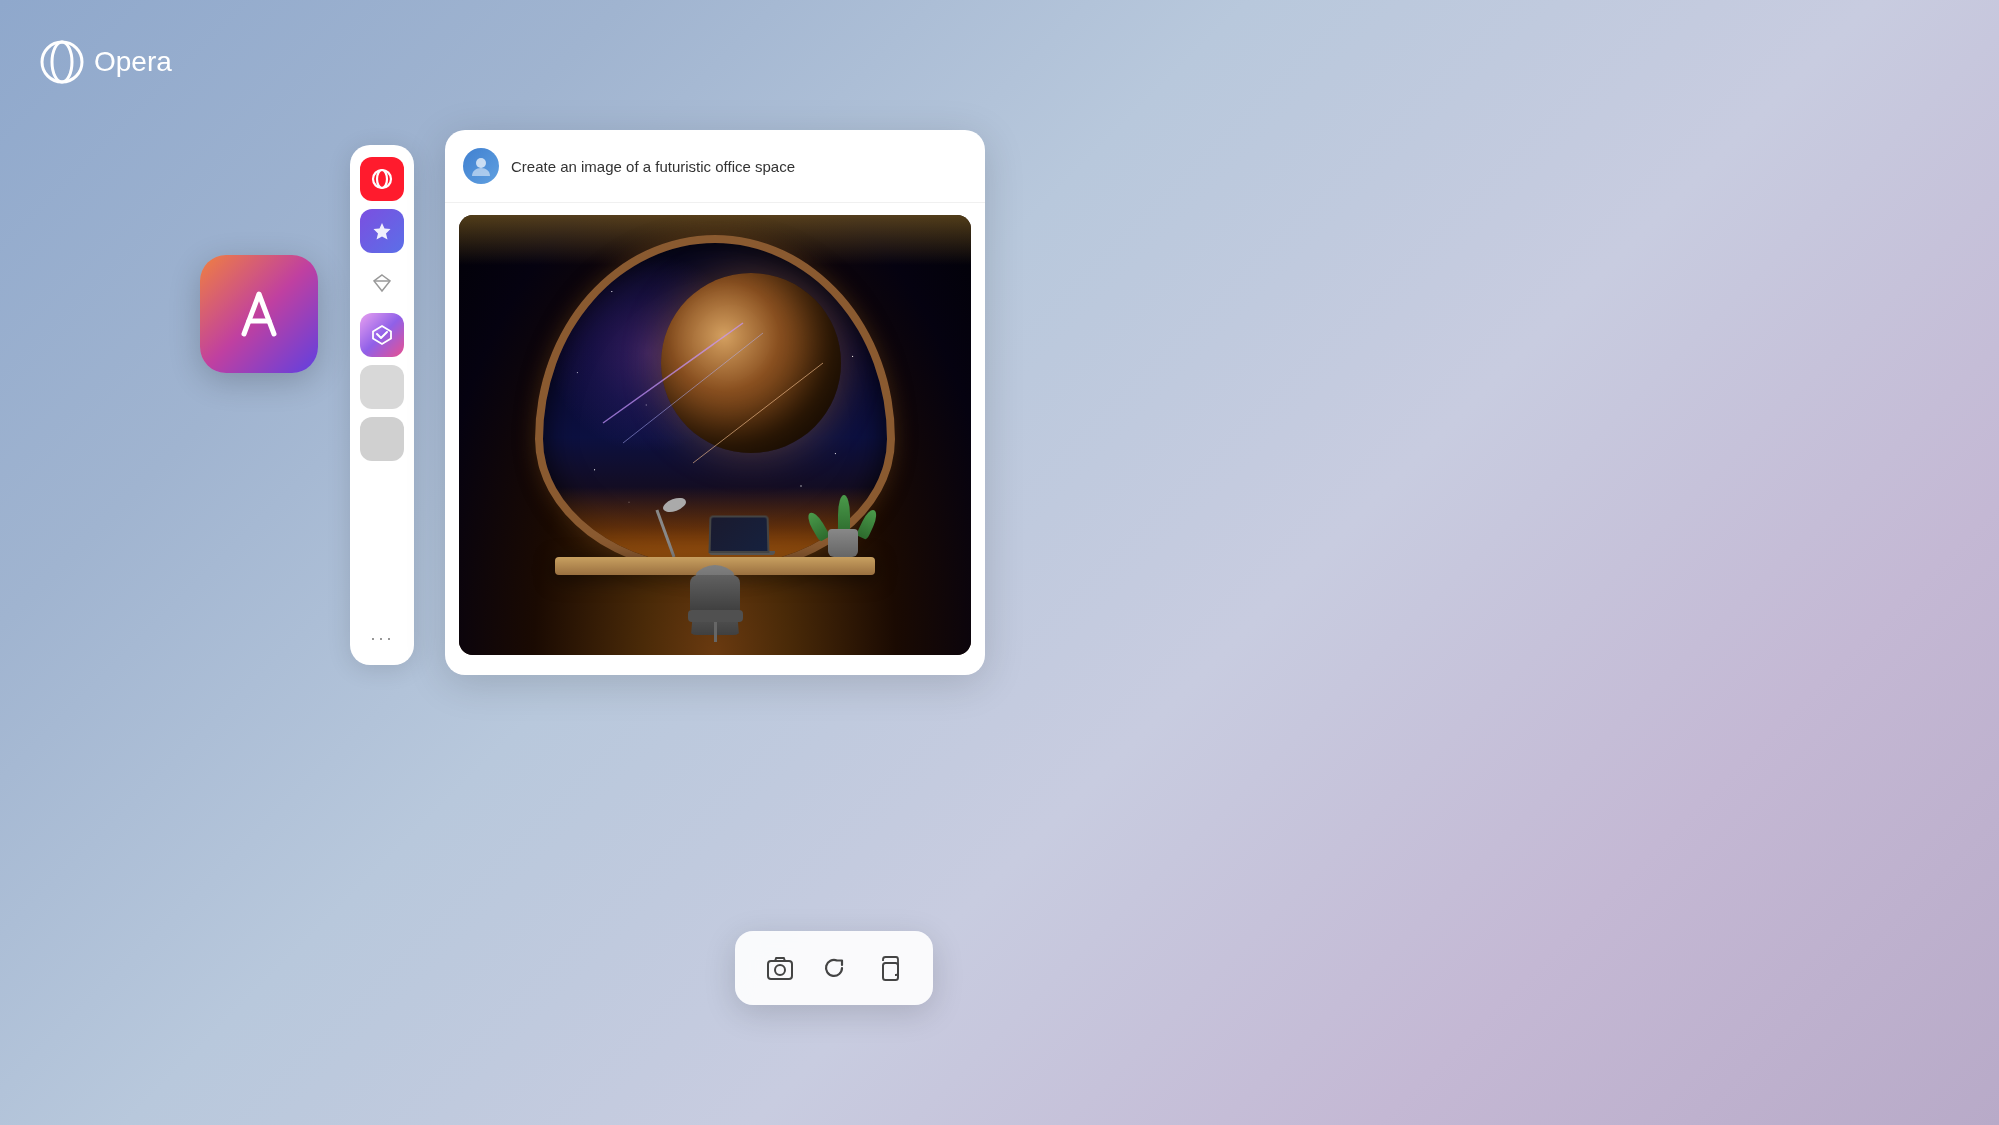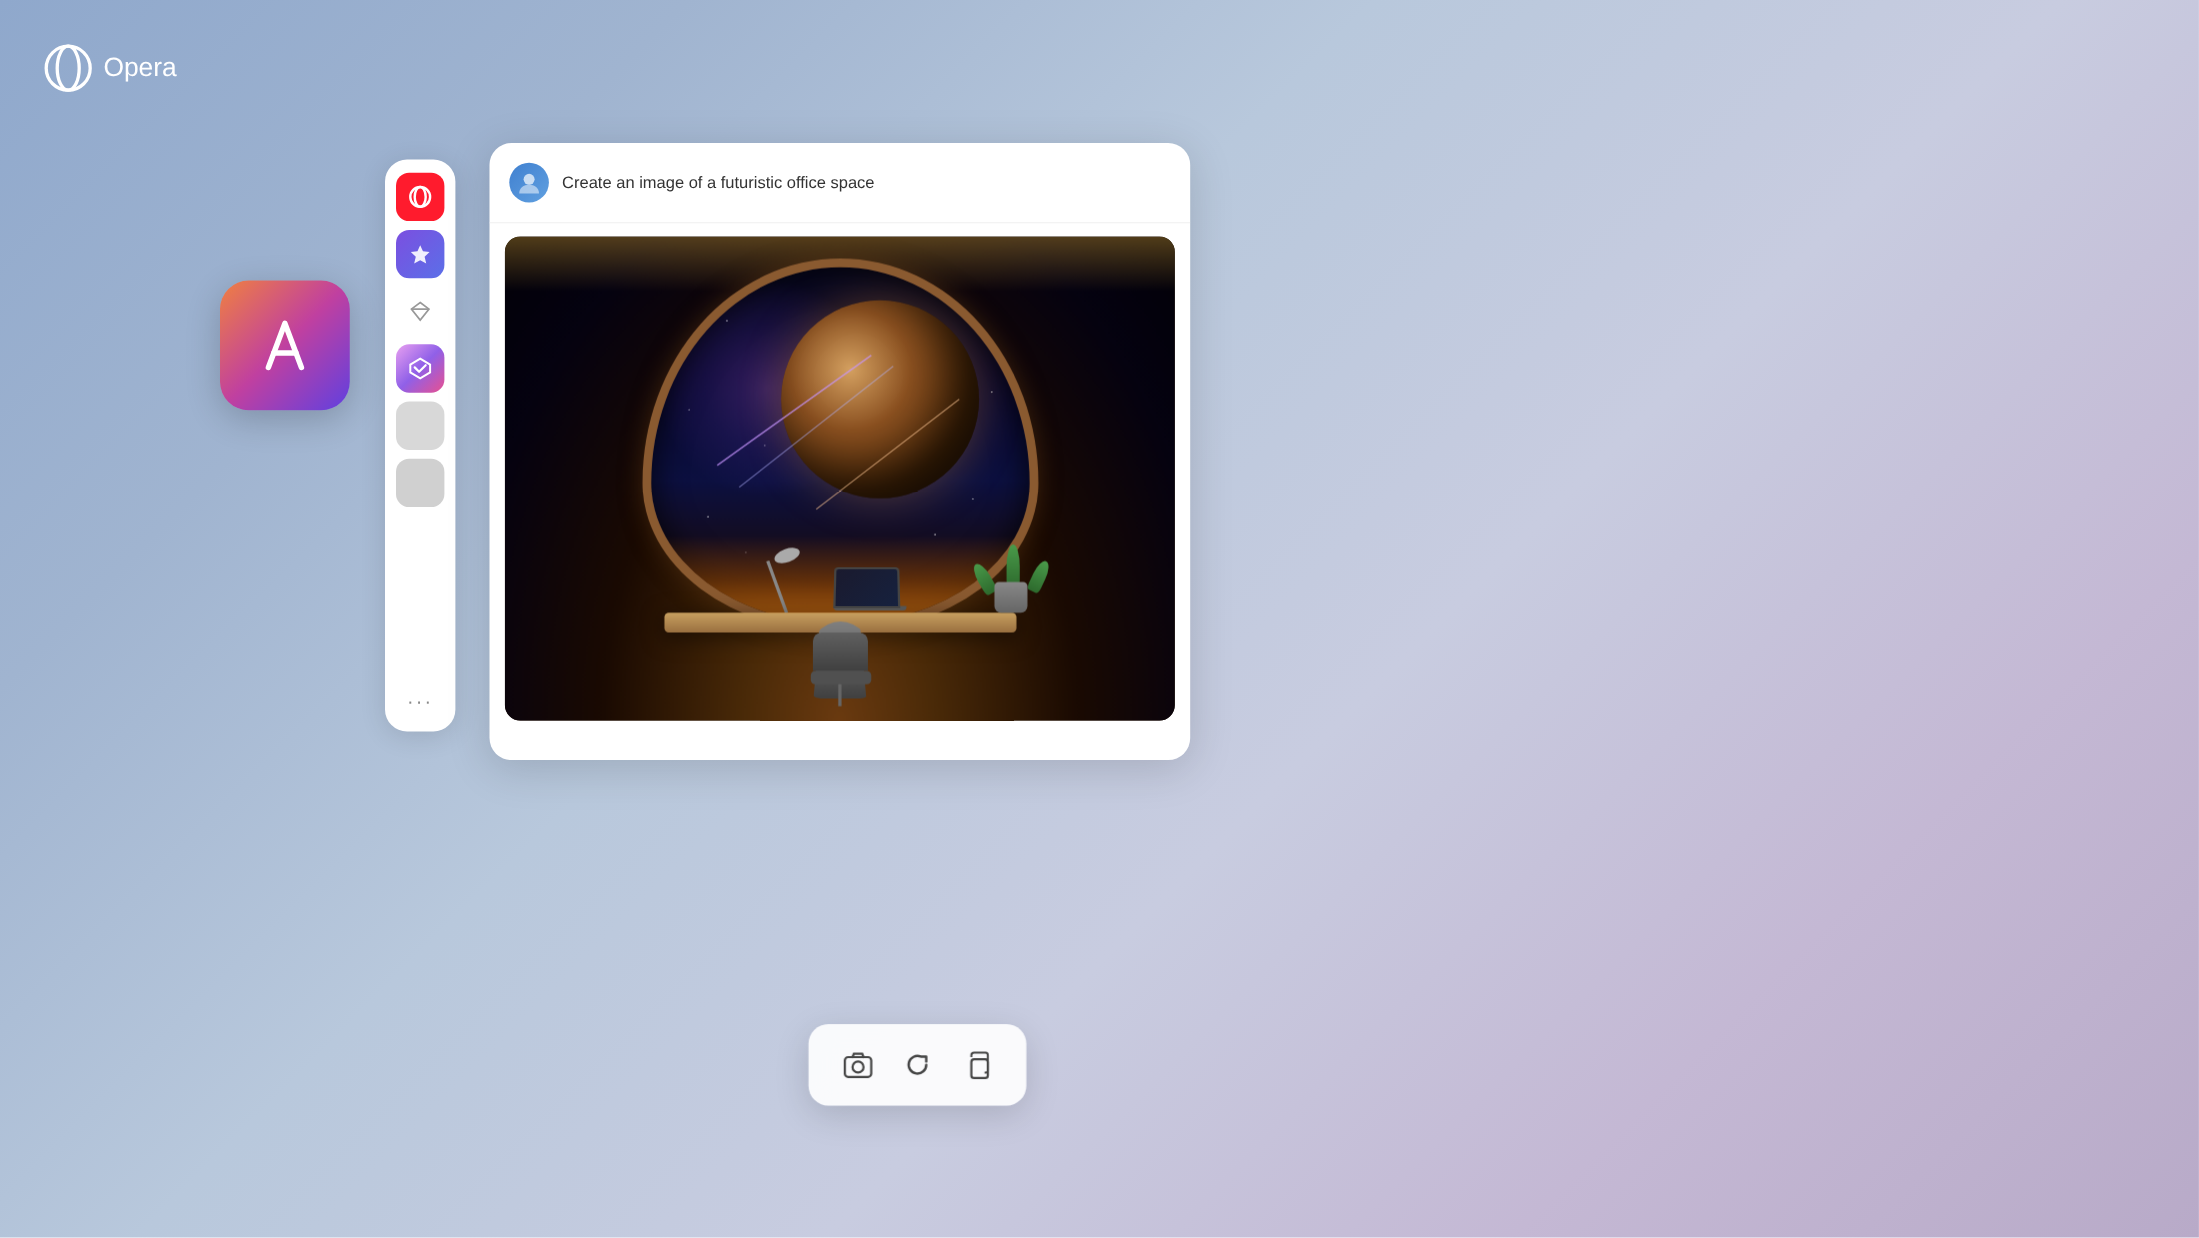--- a/index.html
+++ b/index.html
@@ -474,7 +474,7 @@
     <circle cx="22" cy="22" r="20" stroke="white" stroke-width="3" fill="none"></circle>
     <ellipse cx="22" cy="22" rx="10" ry="20" stroke="white" stroke-width="3" fill="none"></ellipse>
   </svg>
-  <span style="color:white;font-size:24px;font-weight:400;">Opera</span>
+  <span style="color:white;font-size:28px;font-weight:400;">Opera</span>
 </div>
 
 <div class="sidebar">

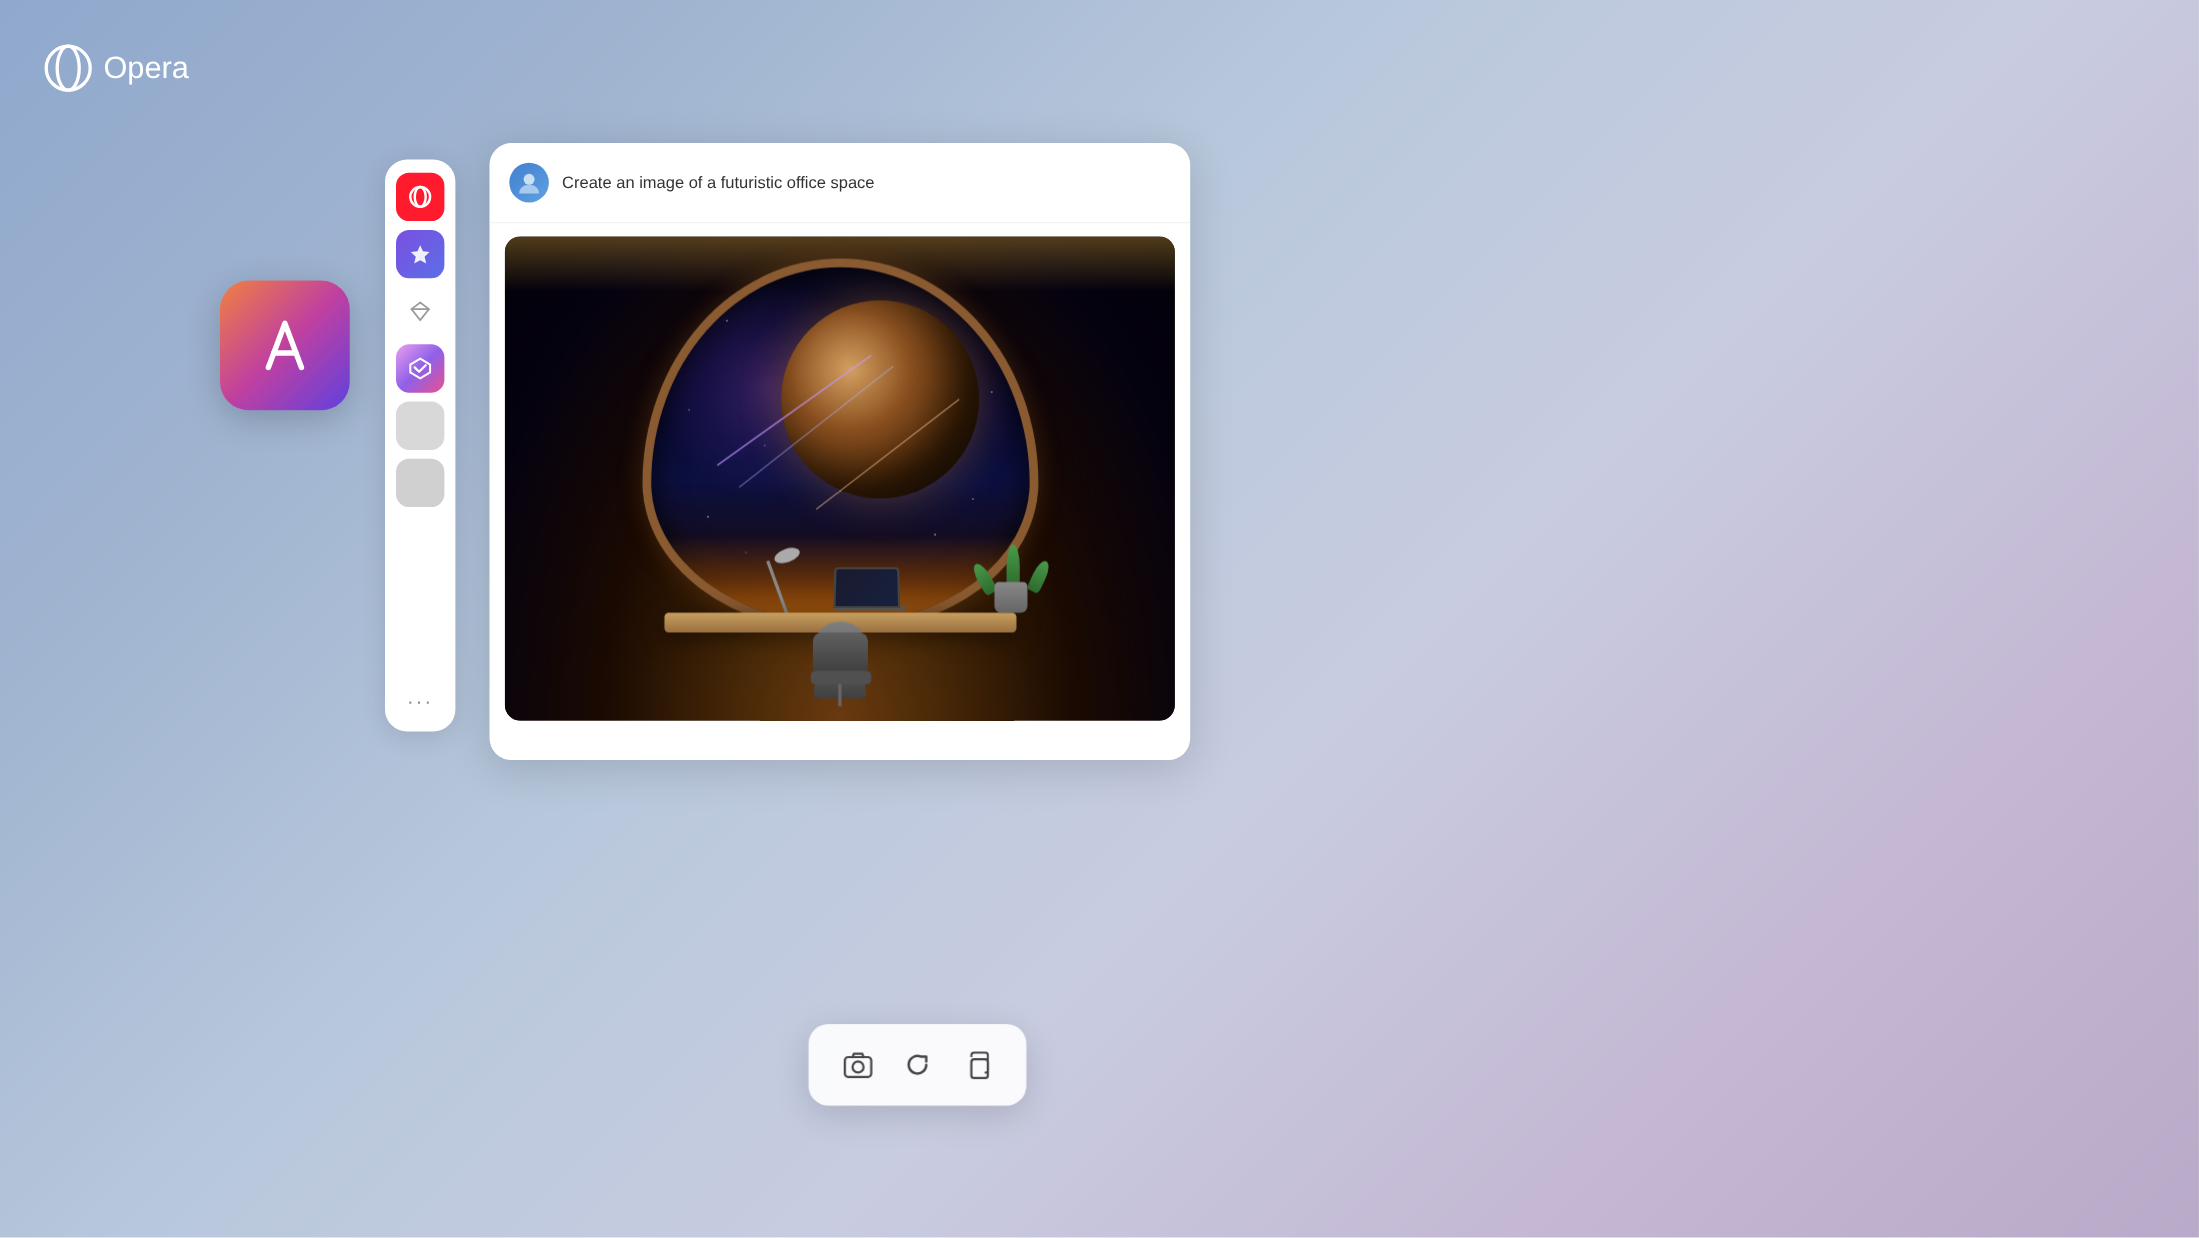--- a/index.html
+++ b/index.html
@@ -117,12 +117,12 @@
       position: absolute;
       left: 445px;
       top: 130px;
-      width: 637px;
+      width: 540px;
       background: white;
       border-radius: 20px;
       box-shadow: 0 8px 40px rgba(0,0,0,0.15);
       overflow: hidden;
-      padding-bottom: 36px;
+      padding-bottom: 20px;
     }
 
     

